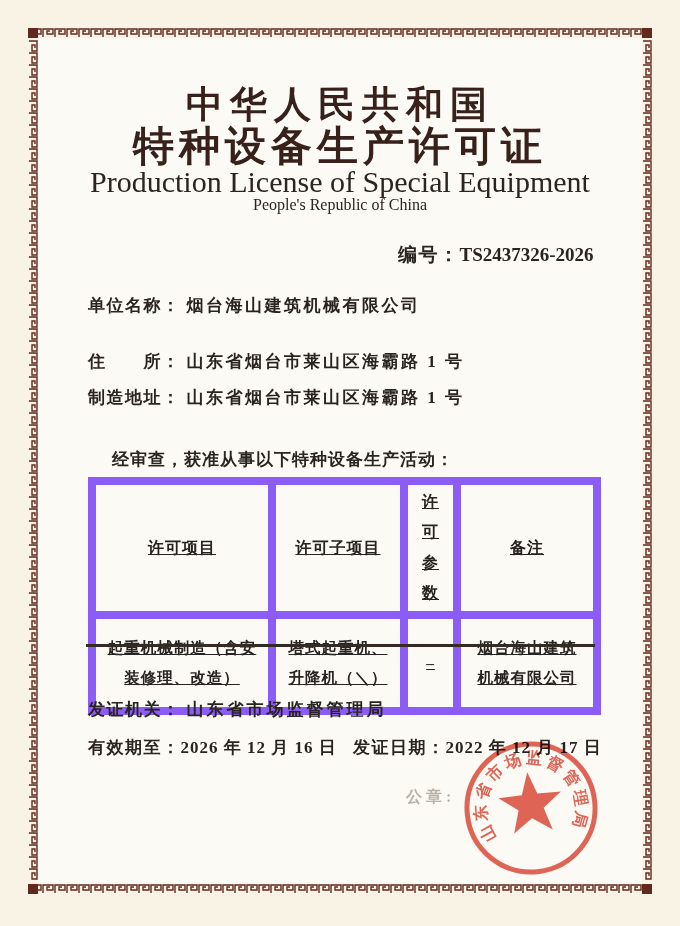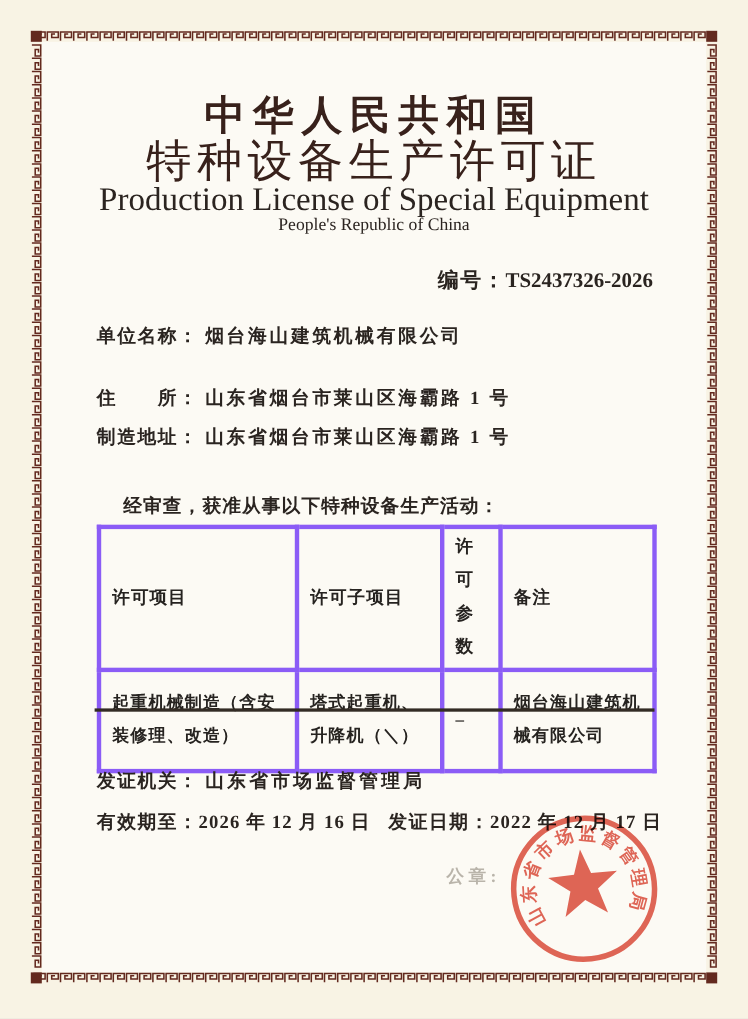--- a/index.html
+++ b/index.html
@@ -13,7 +13,7 @@
   .abs{position:absolute;white-space:nowrap;}
   .centered{left:0;width:680px;text-align:center;}
   .t-cn1{top:80px;font-size:37px;font-weight:bold;letter-spacing:7px;color:#38211b;}
-  .t-cn2{top:119px;font-size:41px;font-weight:normal;letter-spacing:5px;color:#38211b;}
+  .t-cn2{top:119px;font-size:41px;font-weight:bold;letter-spacing:5px;color:#38211b;}
   .t-en1{top:165px;font-size:30px;color:#2b2420;}
   .t-en2{top:196px;font-size:16px;color:#2b2420;}
   .license-line{top:242px;left:398px;font-size:19px;font-weight:700;}

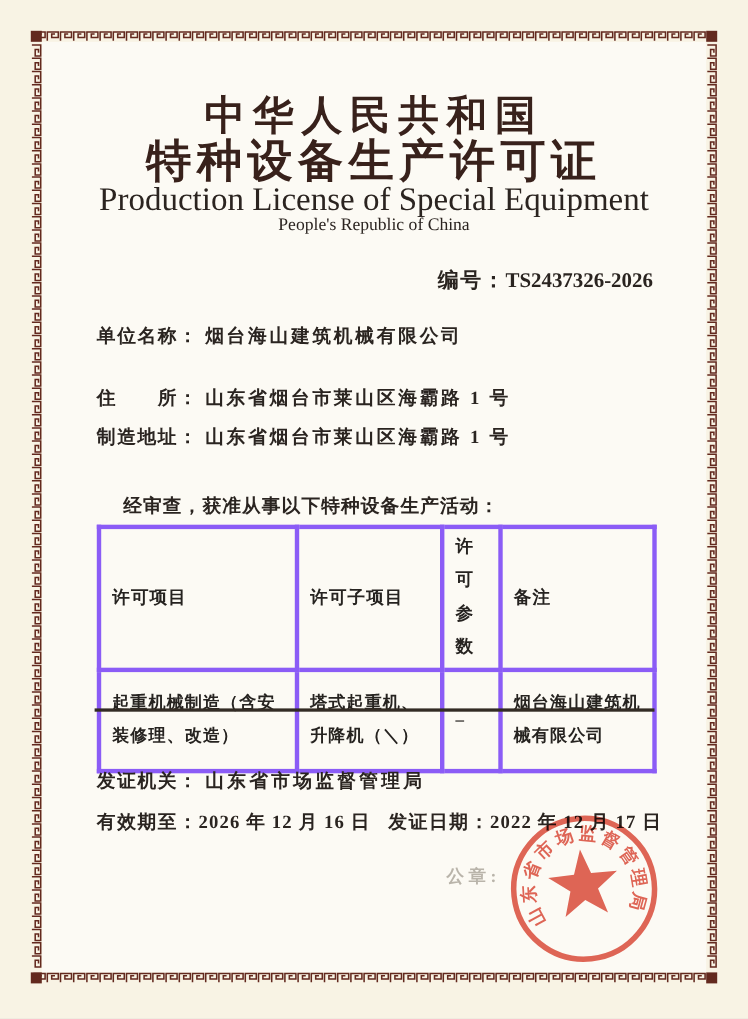--- a/index.html
+++ b/index.html
@@ -25,8 +25,8 @@
   .approval-line{left:112px;top:448px;font-size:17px;font-weight:700;letter-spacing:1px;}
   .doc-table{position:absolute;left:88px;top:477px;border-collapse:collapse;table-layout:fixed;}
   .doc-table th,.doc-table td{
-    border:4px solid #8b5cf6;text-align:left;vertical-align:middle;
-    font-size:16px;padding:2px 10px;line-height:1.9;letter-spacing:1px;color:#262320;
+    border:8px solid #8b5cf6;text-align:center;vertical-align:middle;
+    font-size:16px;padding:2px 10px;line-height:1.9;letter-spacing:1px;color:#262320;text-decoration:underline;
   }
   .doc-table th{height:74px;font-weight:700;}
   .doc-table td{height:84px;font-weight:600;font-size:15.5px;}

